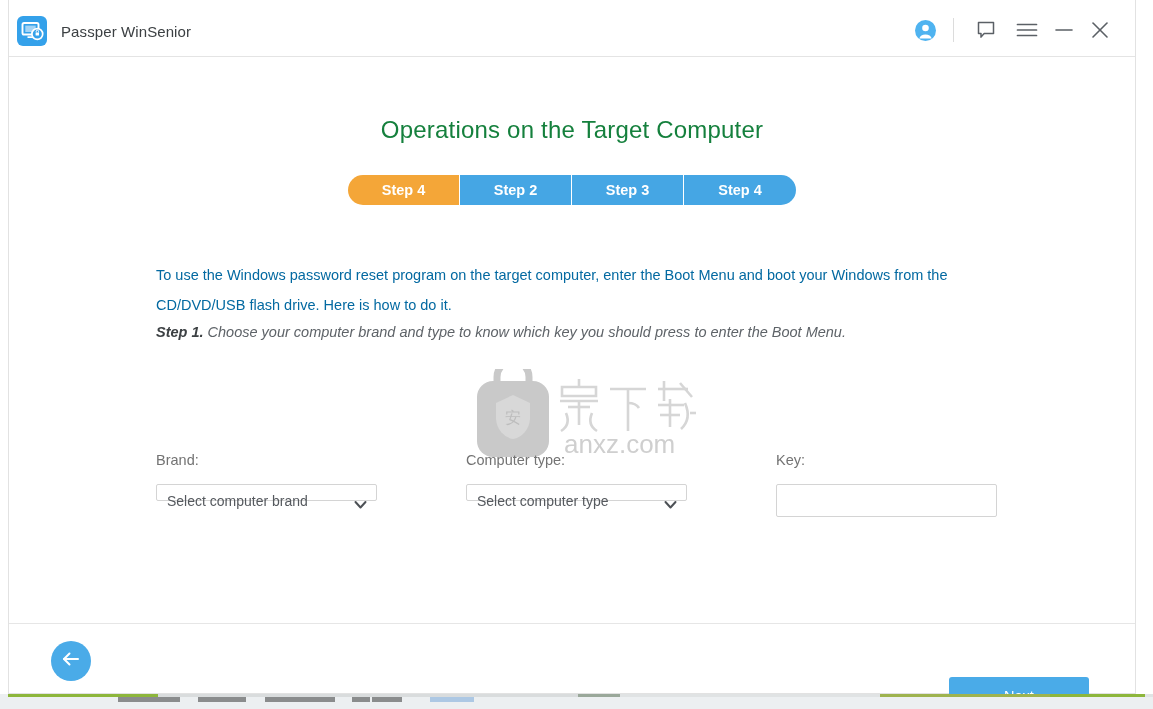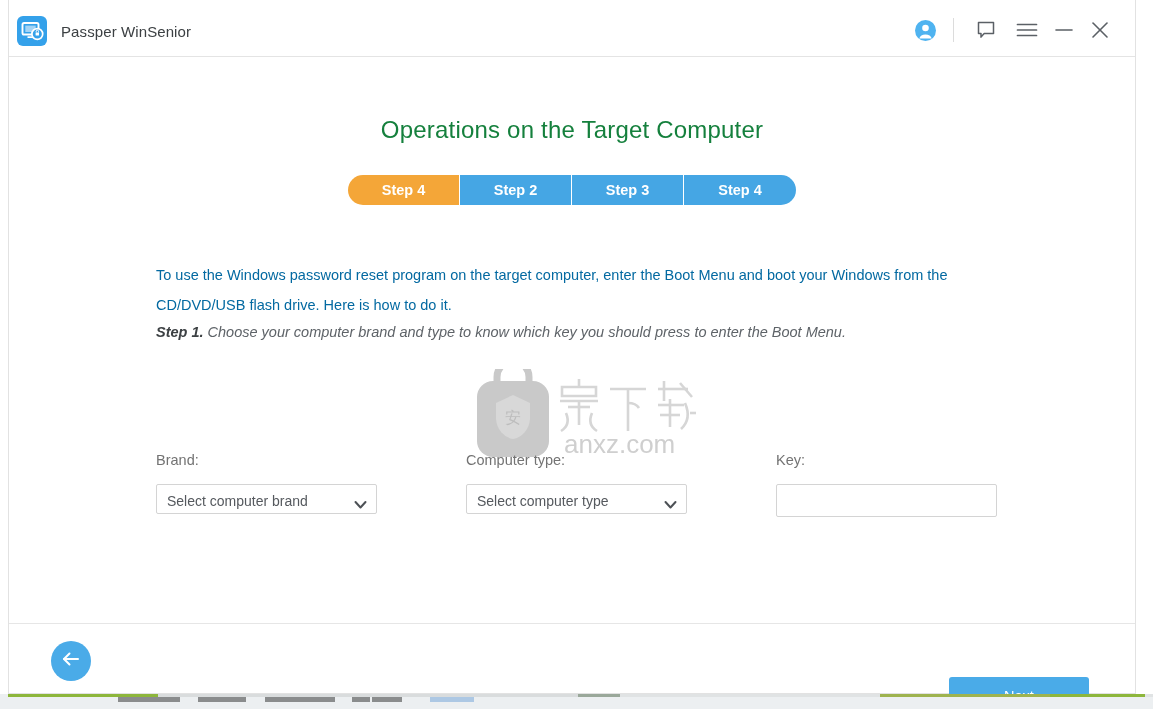--- a/index.html
+++ b/index.html
@@ -172,7 +172,7 @@
 
   .select-box {
     position: absolute;
-    height: 30px;
+    height: 17px;
     border: 1px solid #d4d4d4;
     background: #ffffff;
     box-sizing: border-box;

